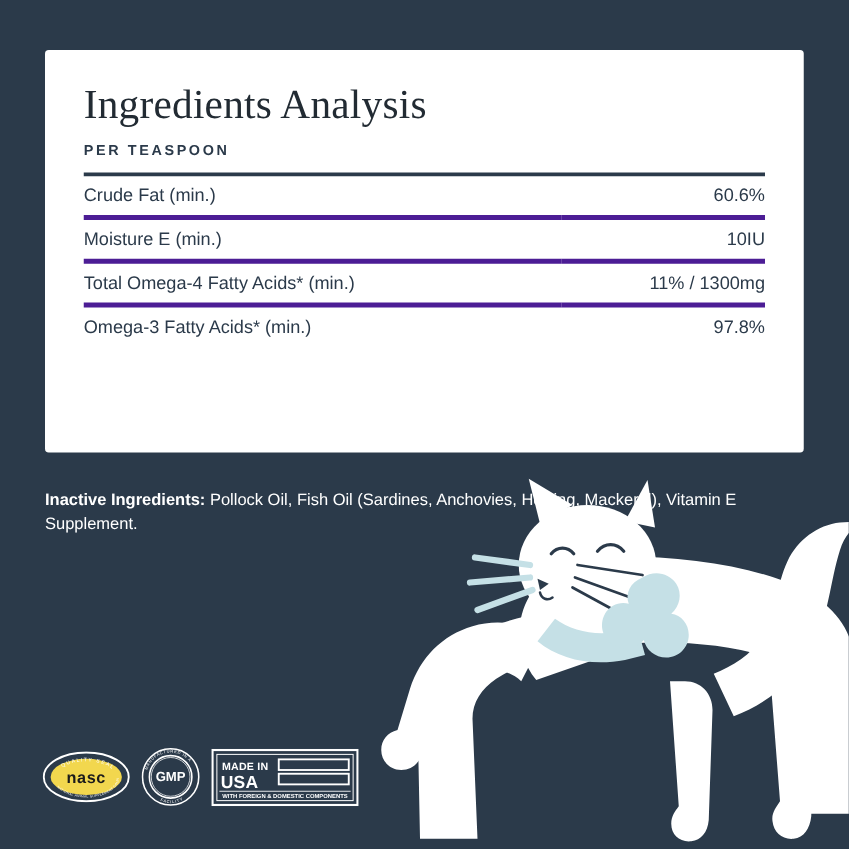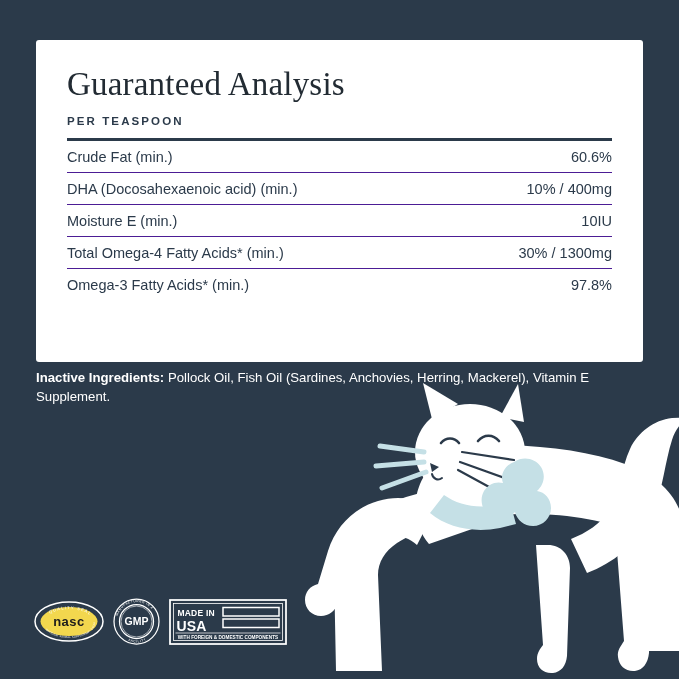--- a/index.html
+++ b/index.html
@@ -107,7 +107,7 @@
   </div>
 
   <div class="card">
-    <h1 class="card-title">Guaranteed Analysis</h1>
+    <h1 class="card-title">Ingredients Analysis</h1>
     <div class="card-subtitle">PER TEASPOON</div>
     <div class="rule-thick"></div>
 

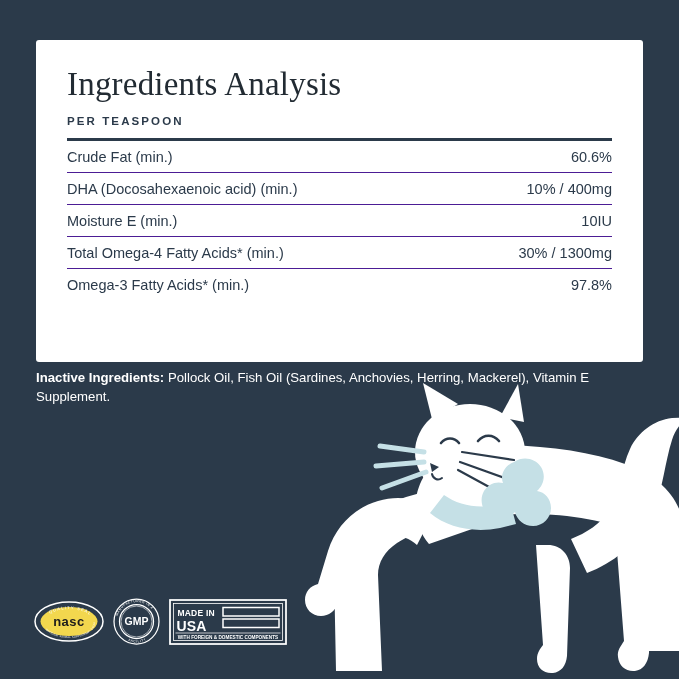--- a/index.html
+++ b/index.html
@@ -41,7 +41,7 @@
   }
   table.ga td{
     padding:8px 0 7px 0;
-    border-bottom:1px solid #4c1d95;
+    border-bottom:4px solid #4c1d95;
     vertical-align:baseline;
     font-weight:400;
   }

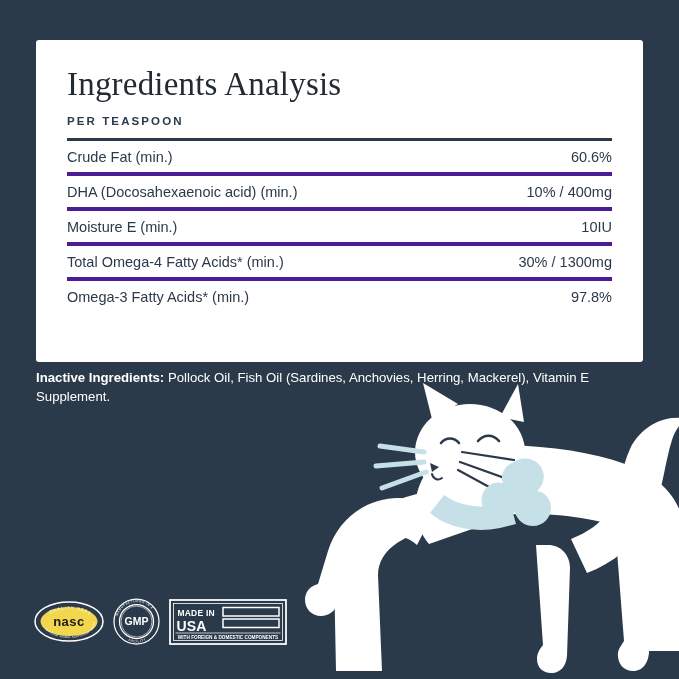--- a/index.html
+++ b/index.html
@@ -118,10 +118,6 @@
           <td class="ga-val">60.6%</td>
         </tr>
         <tr>
-          <td>DHA (Docosahexaenoic acid) (min.)</td>
-          <td class="ga-val">10% / 400mg</td>
-        </tr>
-        <tr>
           <td>Moisture E (min.)</td>
           <td class="ga-val">10IU</td>
         </tr>

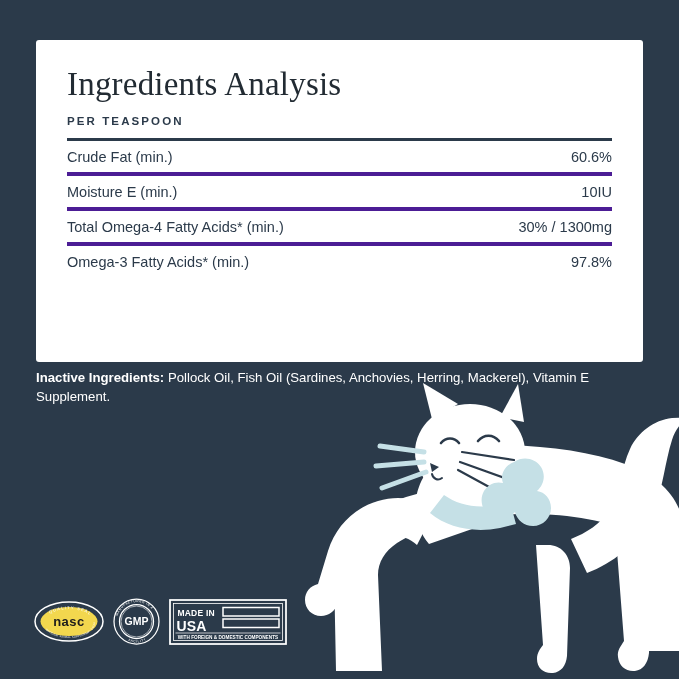--- a/index.html
+++ b/index.html
@@ -123,7 +123,7 @@
         </tr>
         <tr>
           <td>Total Omega-4 Fatty Acids* (min.)</td>
-          <td class="ga-val">30% / 1300mg</td>
+          <td class="ga-val">11% / 1300mg</td>
         </tr>
         <tr>
           <td>Omega-3 Fatty Acids* (min.)</td>

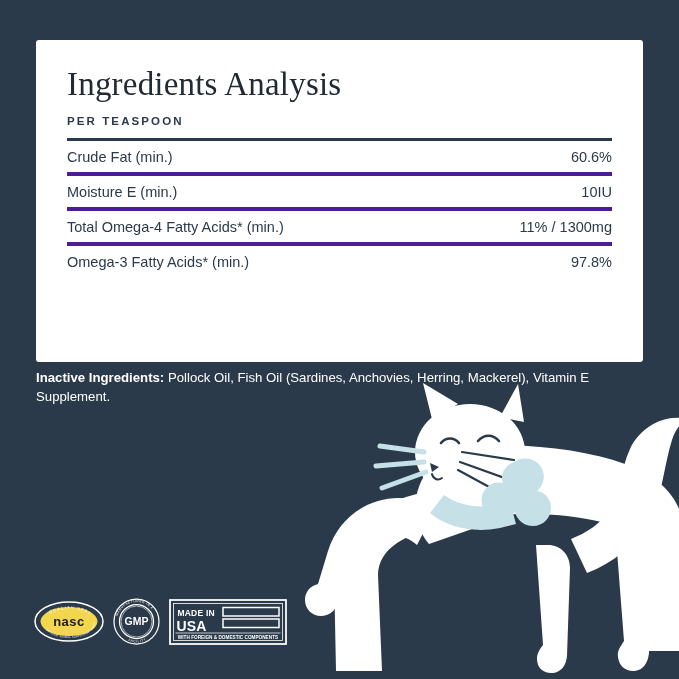--- a/index.html
+++ b/index.html
@@ -50,7 +50,7 @@
 
   
   .inactive{
-    position:absolute;left:36px;top:368px;width:600px;
+    position:absolute;left:36px;top:390px;width:600px;
     color:#ffffff;font-size:13.2px;line-height:1.45;z-index:3;
   }
   .inactive b{font-weight:700;}

